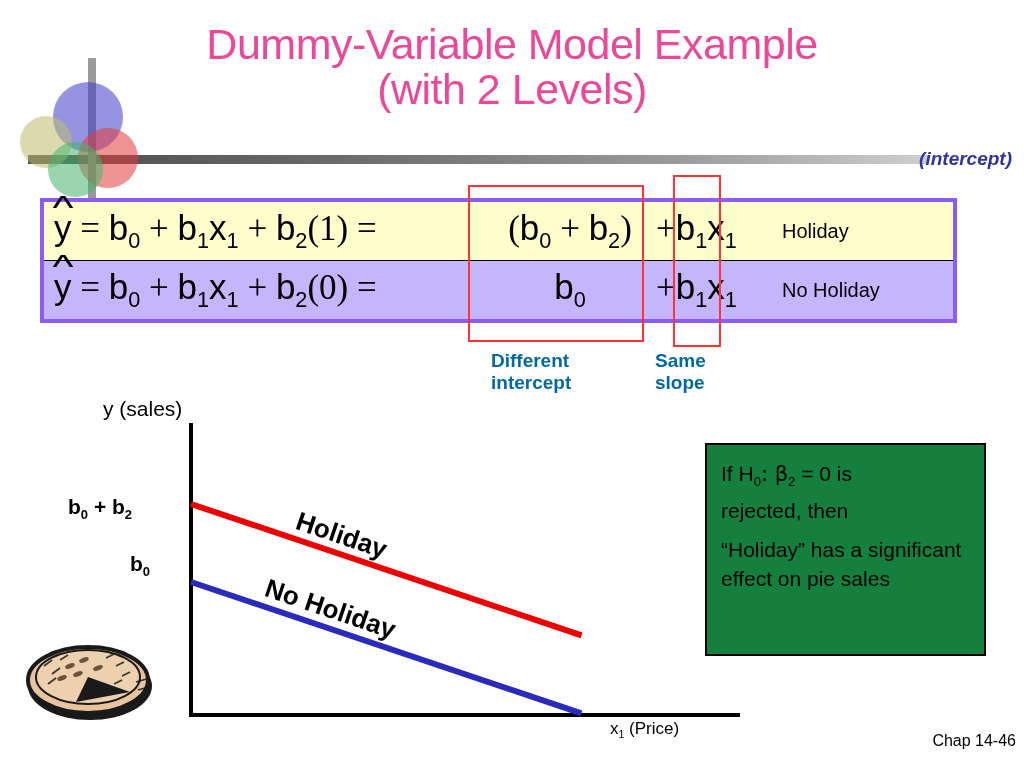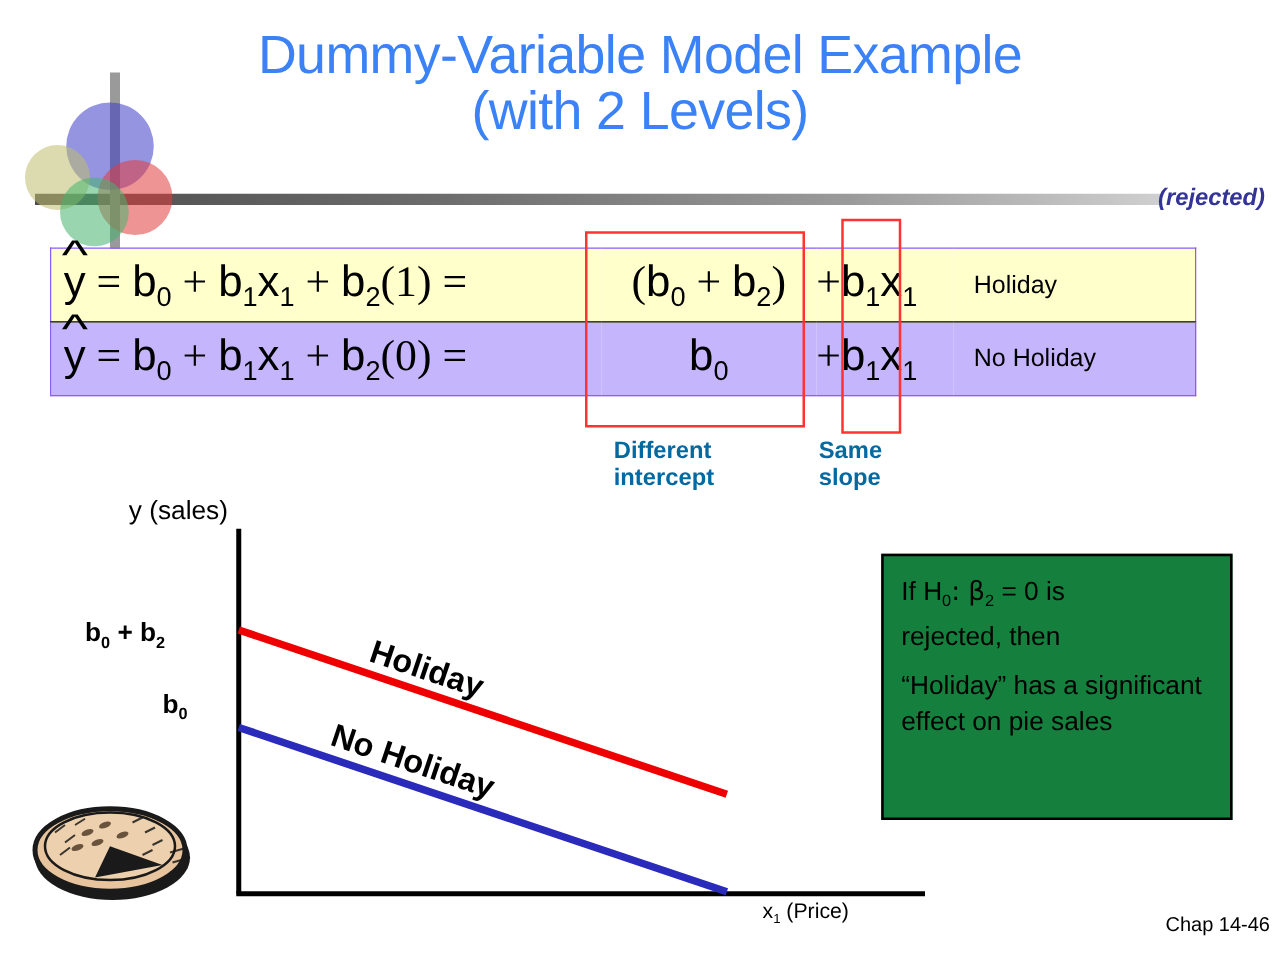--- a/index.html
+++ b/index.html
@@ -38,7 +38,7 @@
     left: 0; top: 22px;
     width: 1024px;
     text-align: center;
-    color: #3b82f6;
+    color: #ec4899;
     font-size: 43px;
     line-height: 45px;
     letter-spacing: -0.5px;

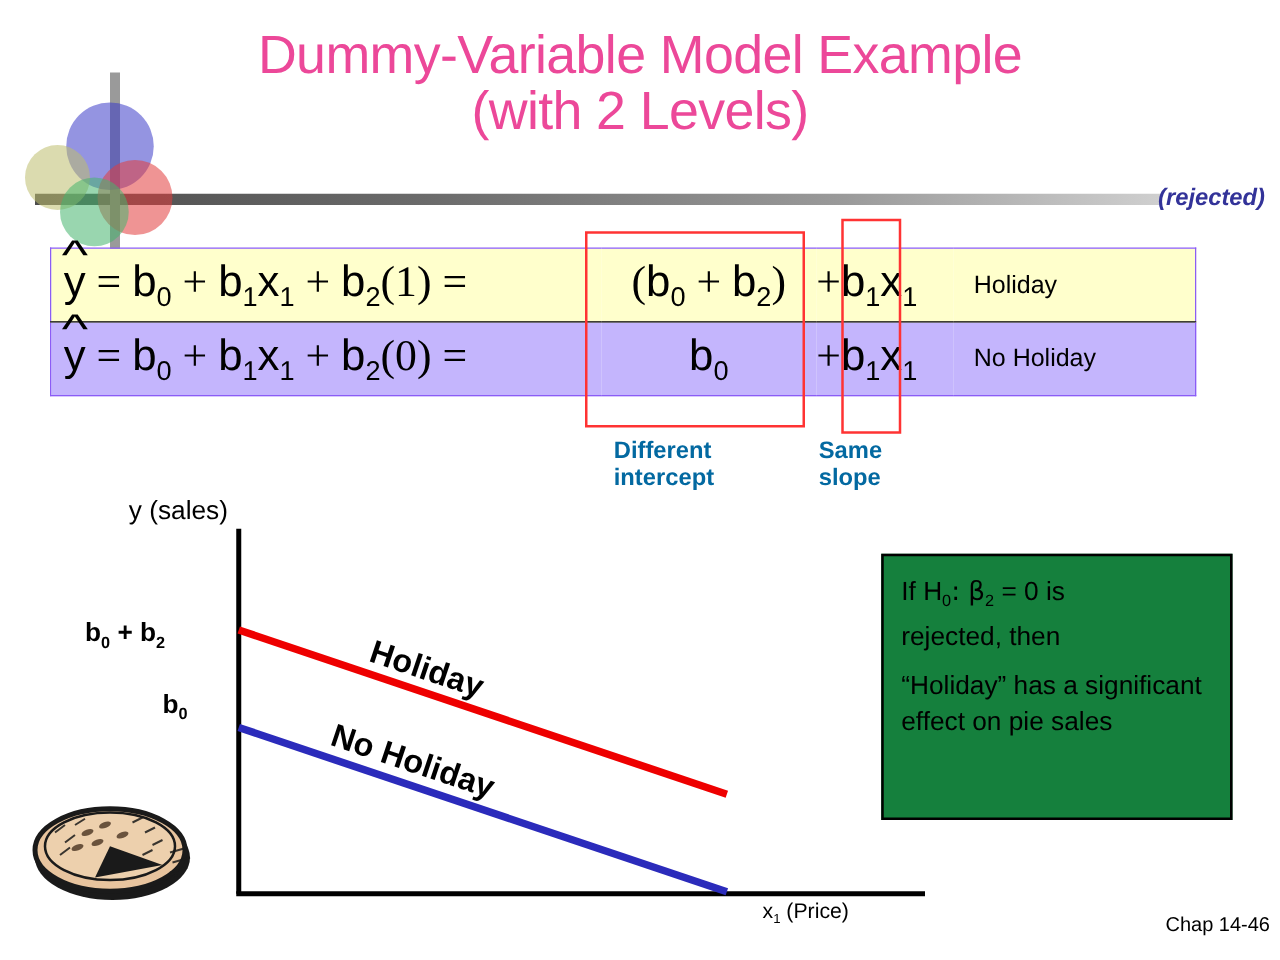--- a/index.html
+++ b/index.html
@@ -189,7 +189,7 @@
 
 <div id="title-block">Dummy-Variable Model Example
 (with 2 Levels)</div>
-<div id="continued">(rejected)</div>
+<div id="continued">(intercept)</div>
 
 <table id="eq-table">
   <tbody>

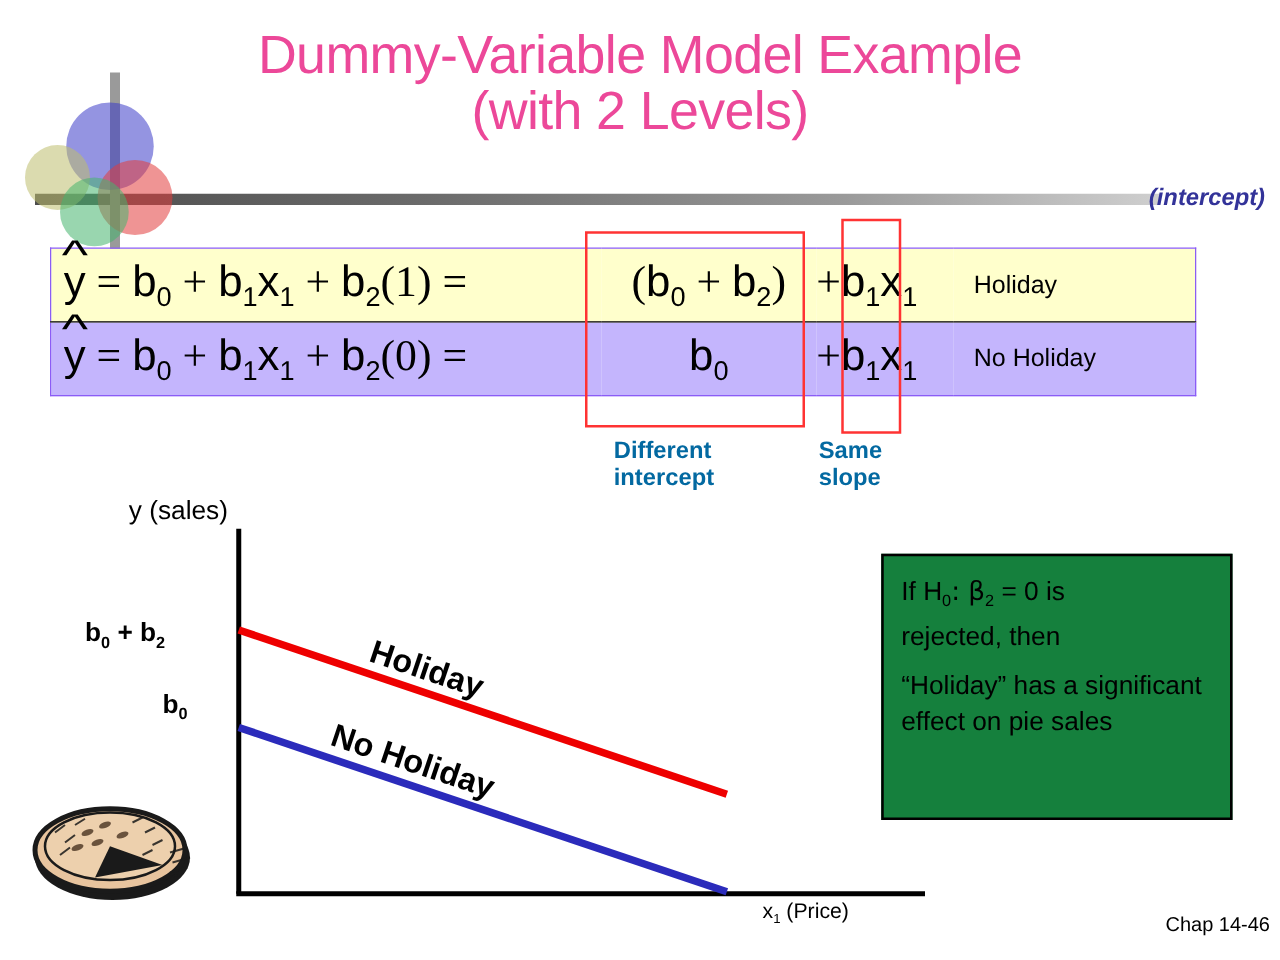--- a/index.html
+++ b/index.html
@@ -58,7 +58,7 @@
     position: absolute;
     left: 40px; top: 198px;
     width: 917px;
-    border: 1px solid #8b5cf6;
+    border: 4px solid #8b5cf6;
     border-collapse: collapse;
     table-layout: fixed;
   }

